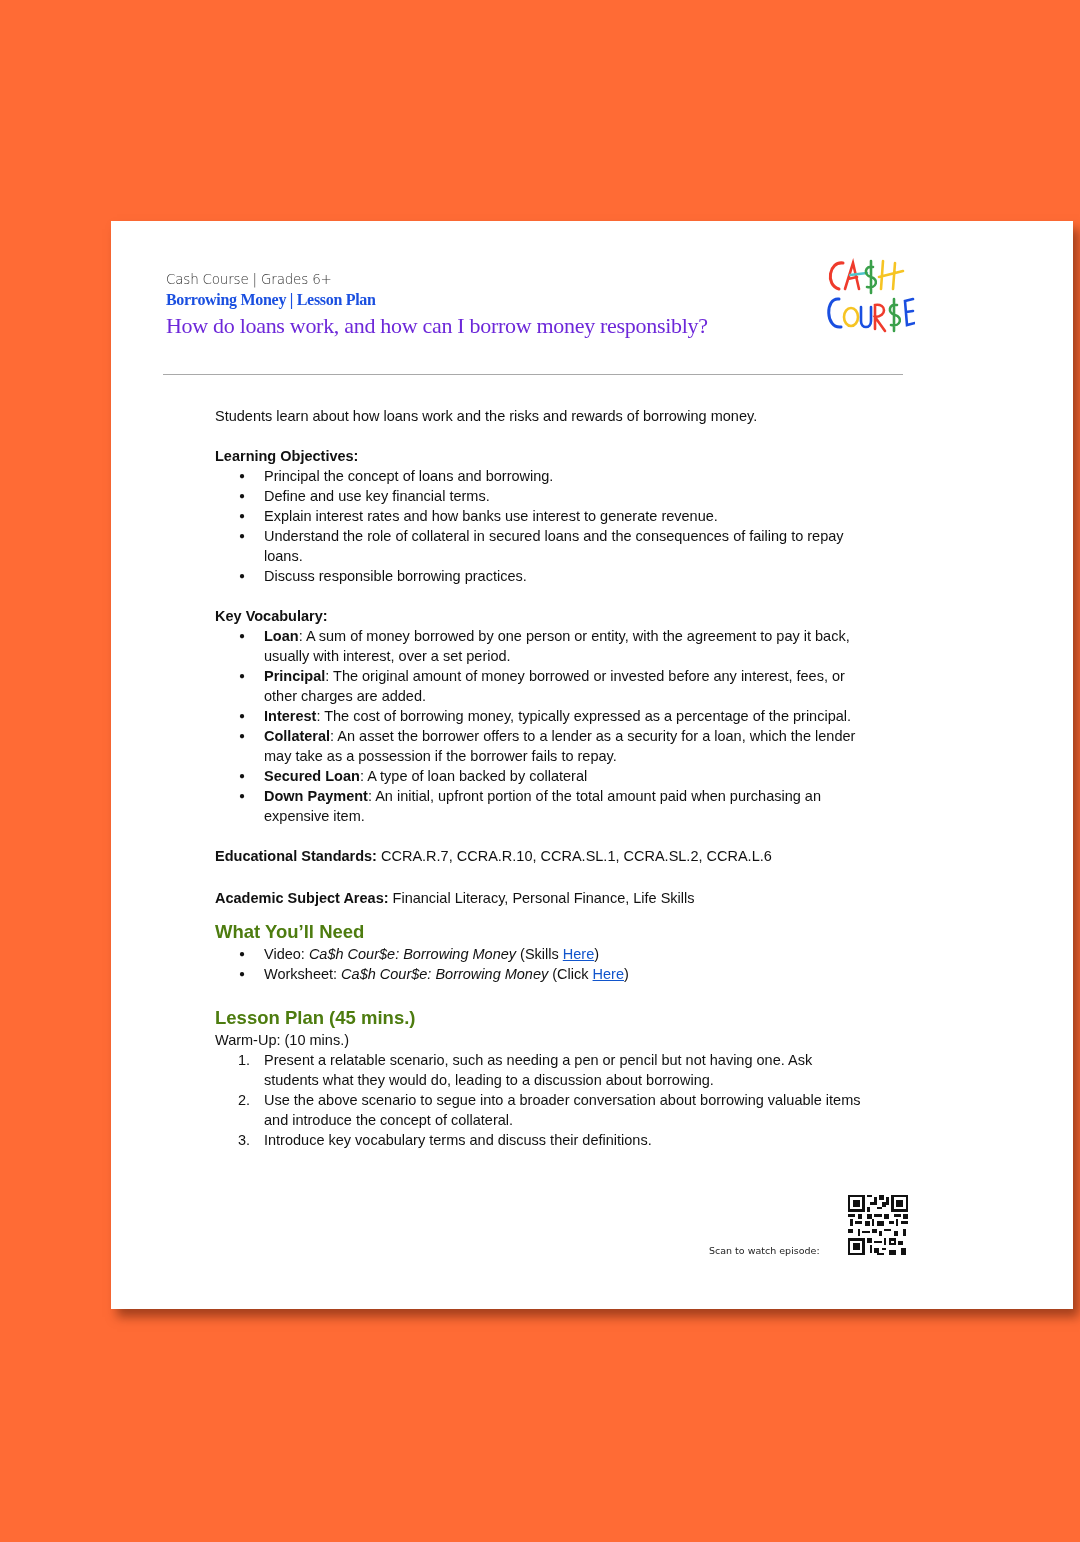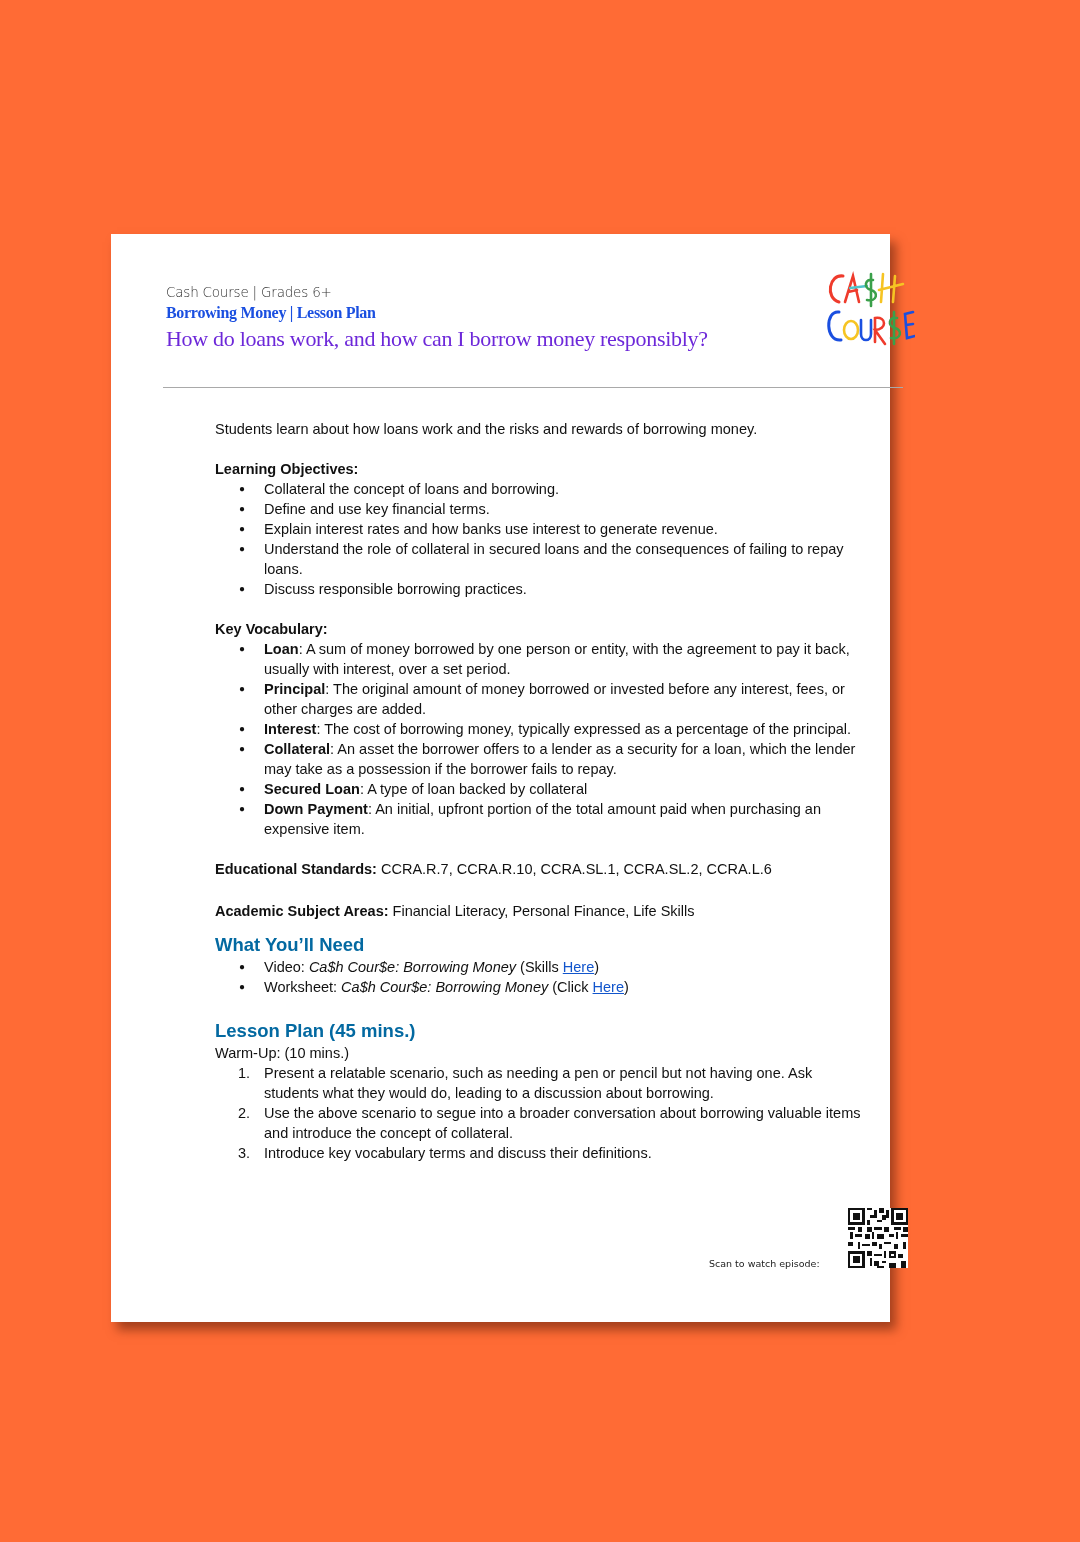--- a/index.html
+++ b/index.html
@@ -13,8 +13,8 @@
   }
   .page {
     position: absolute;
-    left: 111px; top: 234px;
-    width: 779px; height: 1088px;
+    left: 111px; top: 221px;
+    width: 962px; height: 1088px;
     background: #ffffff;
     box-shadow: 6px 8px 10px rgba(90, 30, 10, 0.55);
   }

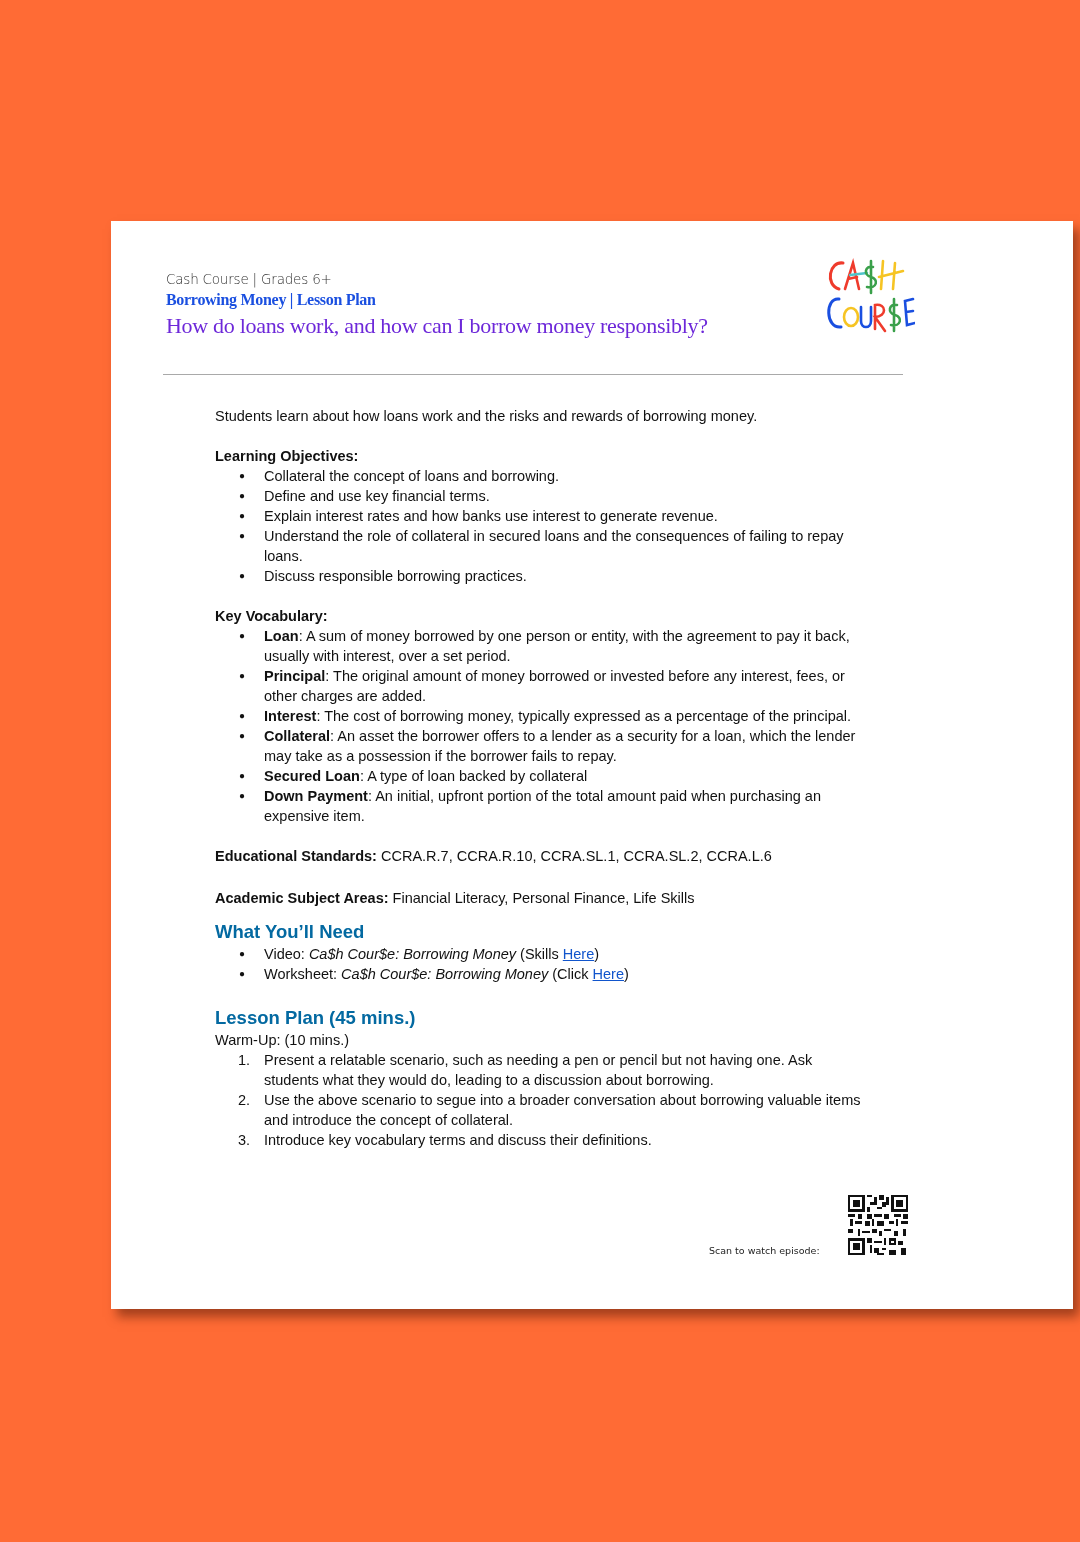--- a/index.html
+++ b/index.html
@@ -100,7 +100,7 @@
 
     <p class="label">Learning Objectives:</p>
     <ul>
-      <li>Collateral the concept of loans and borrowing.</li>
+      <li>Principal the concept of loans and borrowing.</li>
       <li>Define and use key financial terms.</li>
       <li>Explain interest rates and how banks use interest to generate revenue.</li>
       <li>Understand the role of collateral in secured loans and the consequences of failing to repay loans.</li>

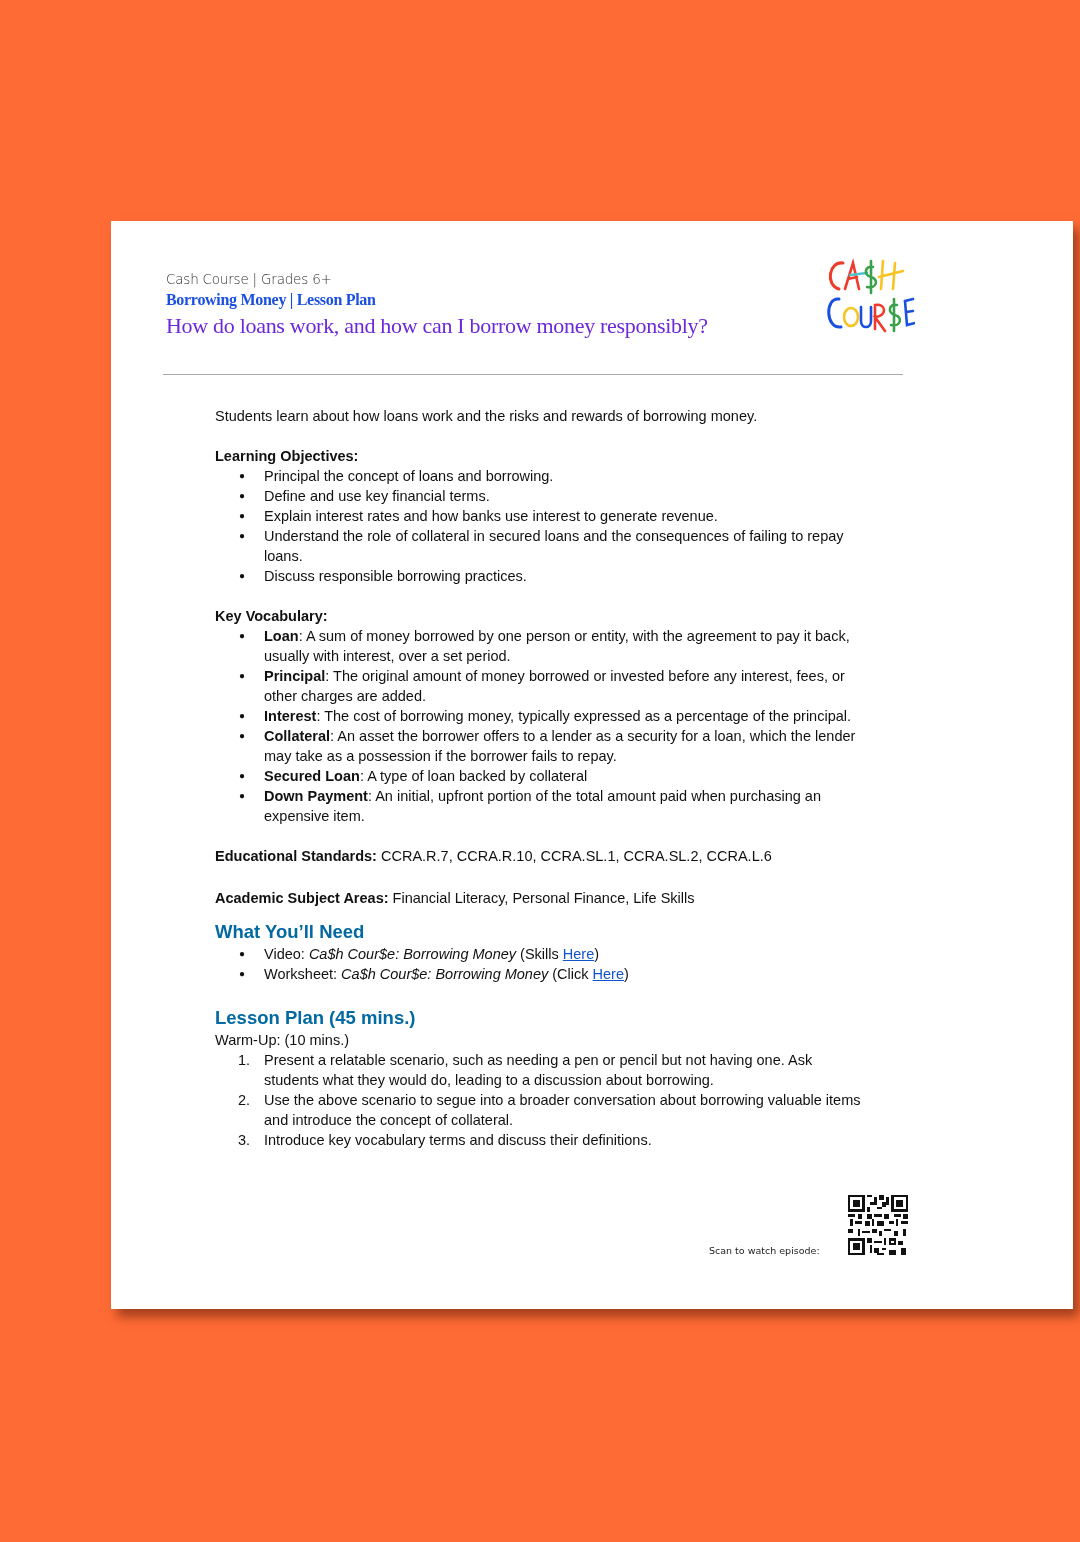--- a/index.html
+++ b/index.html
@@ -54,7 +54,7 @@
   }
   ol li .num { position: absolute; left: 23px; top: 0; }
   .section-h {
-    font-weight: bold; color: #0369a1; font-size: 18.5px;
+    font-weight: bold; color: #4d7c0f; font-size: 18.5px;
     line-height: 24px; margin-top: 12px;
   }
   a.link { color: #1155cc; text-decoration: underline; }

